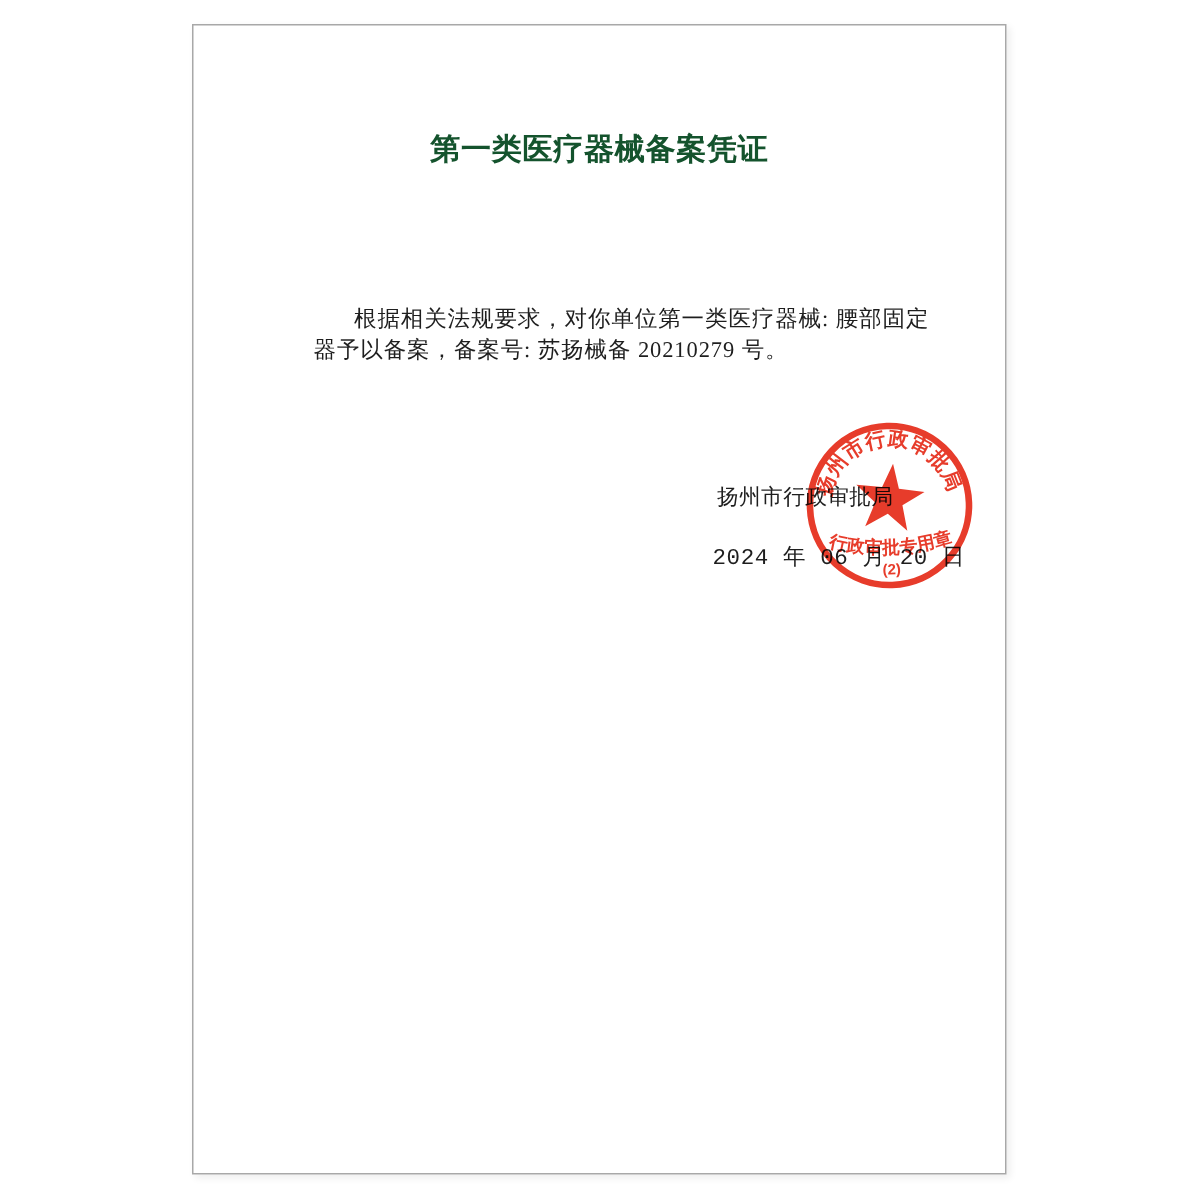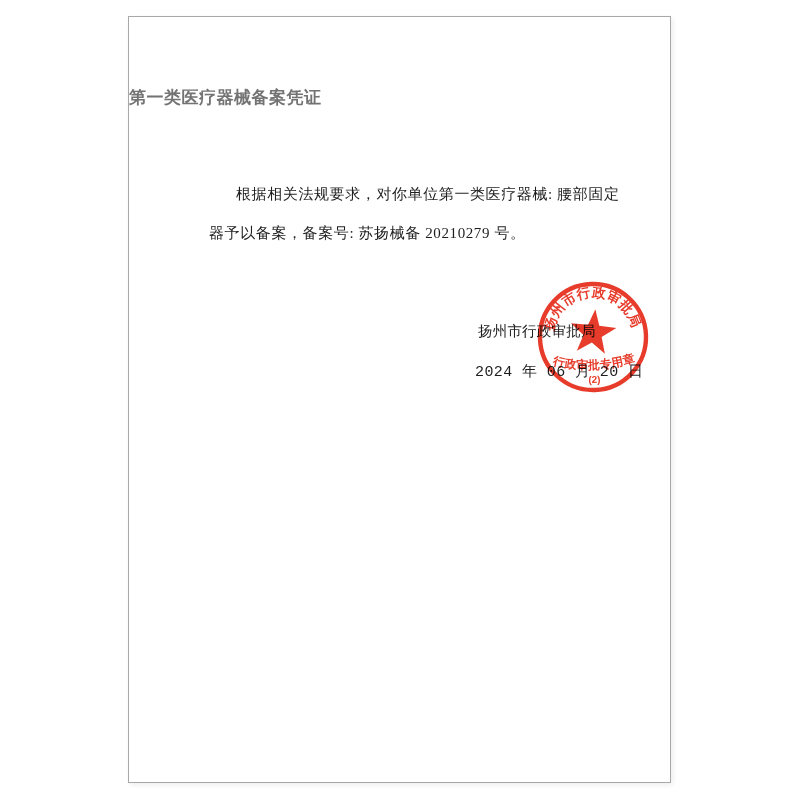--- a/index.html
+++ b/index.html
@@ -14,8 +14,8 @@
 
   .title {
     position:absolute; top:69px; left:0; width:100%;
-    text-align:left; font-family:"Liberation Sans","DejaVu Sans",sans-serif;
-    font-weight:bold; font-size:17px; color:#737373; letter-spacing:0.5px;
+    text-align:center; font-family:"Liberation Sans","DejaVu Sans",sans-serif;
+    font-weight:bold; font-size:20px; color:#14532d; letter-spacing:0.5px;
   }
 
   .recipient {

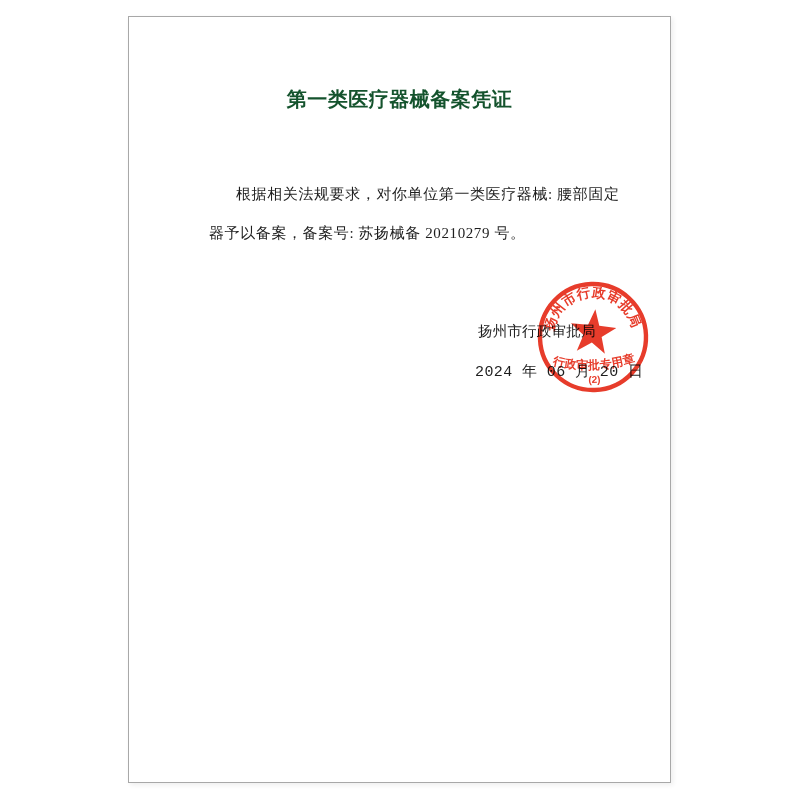--- a/index.html
+++ b/index.html
@@ -24,7 +24,7 @@
   }
 
   .body-line { position:absolute; font-size:15px; letter-spacing:0.6px; white-space:nowrap; }
-  .body-line.l1 { left:107px; top:168px; }
+  .body-line.l1 { left:107px; top:186px; }
   .body-line.l2 { left:80px;  top:207px;text-align:right; }
 
   .issuer {

